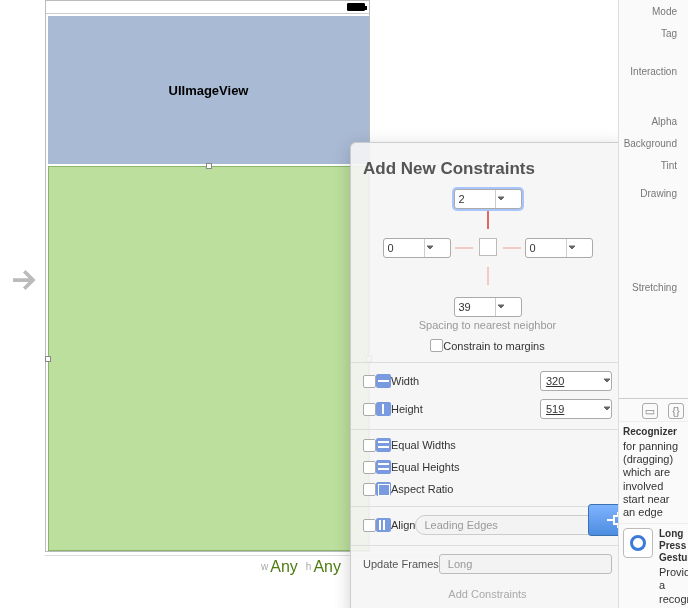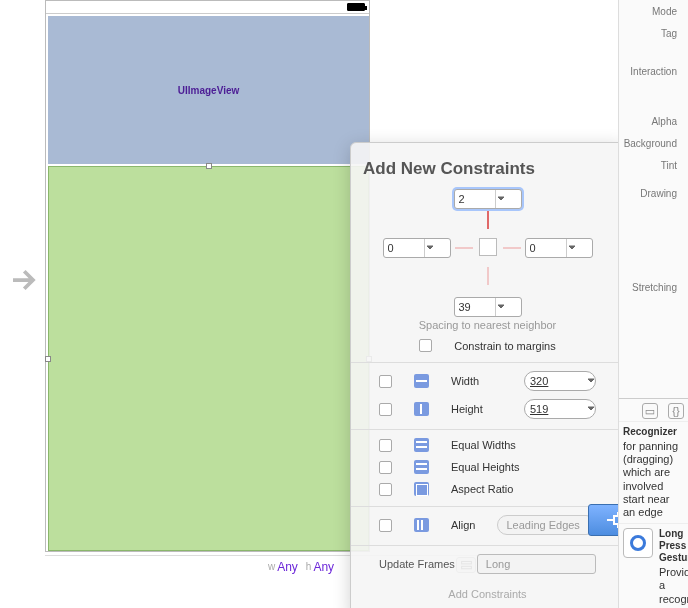--- a/index.html
+++ b/index.html
@@ -13,7 +13,7 @@
   .battery::after { content:""; position:absolute; right:-3px; top:2px; width:2px; height:4px; background:#000; }
 
   .uiimage { position: absolute; left: 2px; top: 15px; width: 321px; height: 148px; background: #a9bad4; display:flex; align-items:center; justify-content:center; }
-  .uiimage span { color:#4c1d95; font-weight:600; font-size:10px; }
+  .uiimage span { color:#000000; font-weight:600; font-size:13px; }
 
   .green { position:absolute; left:2px; top:165px; width:321px; height:385px; background:#bcdf9d; border:1px solid #8ab66b; }
   .handle { position:absolute; width:6px; height:6px; background:#fff; border:1px solid #888; }

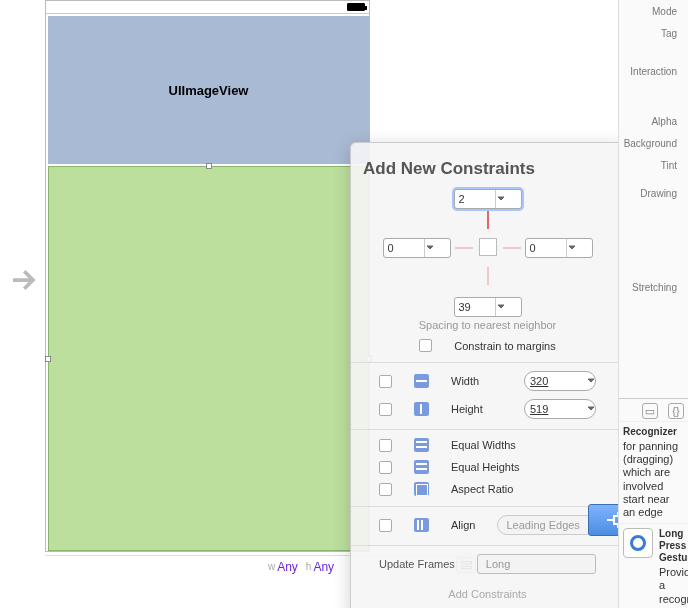--- a/index.html
+++ b/index.html
@@ -52,7 +52,7 @@
   .spin.rightv { right:0; top:50%; margin-top:-1px; width:68px; }
   .spin.botv { left:50%; bottom:-28px; margin-left:-34px; width:68px; }
   .nnlabel { text-align:center; color:#999; font-size:11px; margin-top:30px; }
-  .row { display:flex; align-items:center; padding:4px 28px; gap:22px; }
+  .row { display:flex; align-items:center; padding:4px 12px; gap:0; }
   .row.sep { border-top:1px solid #ddd; margin-top:6px; padding-top:8px; }
   .chk { width:13px; height:13px; border:1px solid #aaa; border-radius:2px; background:#fff; flex-shrink:0; }
   .dimicon { width:15px; height:14px; background:#7a9ae0; border-radius:2px; flex-shrink:0; position:relative; }

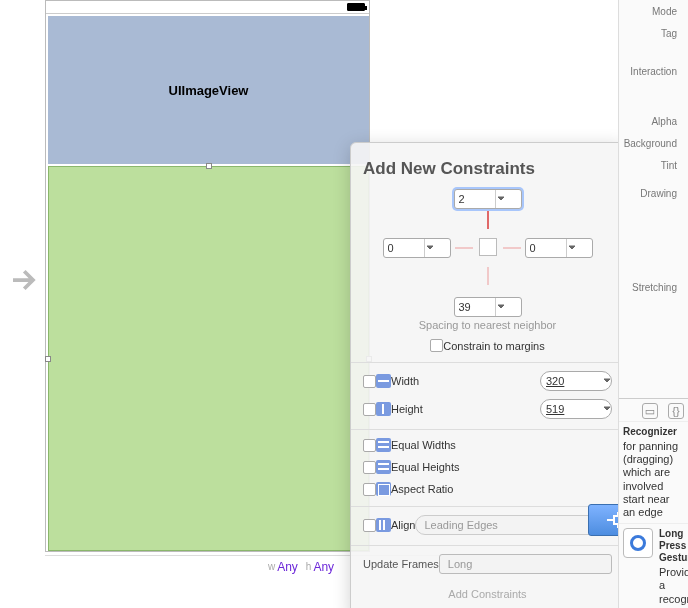--- a/index.html
+++ b/index.html
@@ -62,7 +62,7 @@
   .dim-eq::after { left:2px; right:2px; top:3px; height:2px; box-shadow:0 5px 0 #fff; }
   .dim-ar::after { left:2px; top:2px; width:10px; height:10px; border:1px solid #fff; background:transparent; }
   .dim-al::after { left:3px; top:2px; width:2px; height:10px; background:#fff; box-shadow:4px 0 0 #fff; }
-  .valbox { margin-left:auto; height:20px; width:72px; border:1px solid #aaa; border-radius:10px; background:#fff; display:flex; align-items:center;text-decoration:underline; }
+  .valbox { margin-left:auto; height:20px; width:72px; border:1px solid #aaa; border-radius:3px; background:#fff; display:flex; align-items:center;text-decoration:underline; }
   .valbox span { padding:0 5px; flex:1; }
   .sel { flex:1; height:20px; border:1px solid #ccc; border-radius:10px; background:#f3f3f3; padding:0 8px; display:flex; align-items:center; color:#999; }
   .sel.end { border-radius:3px; border:1px solid #bbb; }

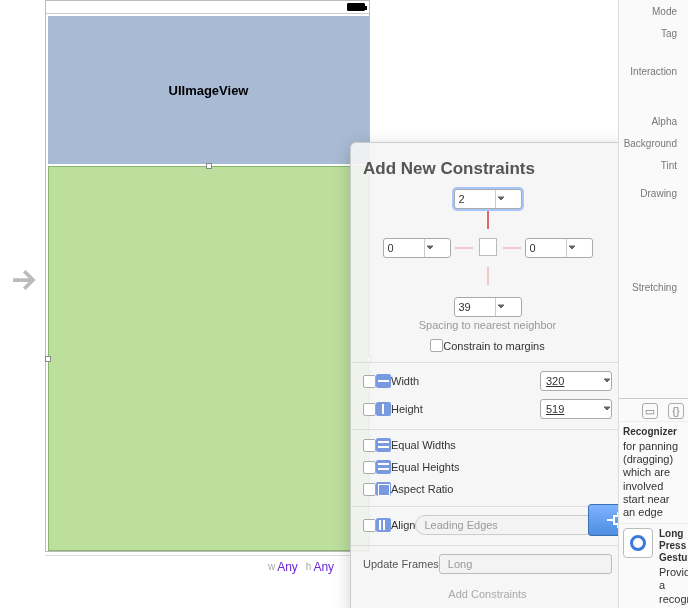--- a/index.html
+++ b/index.html
@@ -26,7 +26,7 @@
 
   .sizeclass { position:absolute; left:45px; top:555px; width:510px; height:22px; border-top:1px solid #ddd; display:flex; align-items:center; justify-content:center; color:#777; }
   .sizeclass .small { color:#aaa; font-size:10px; margin: 0 2px;}
-  .sizeclass .any { font-size:12px; color:#6d28d9; }
+  .sizeclass .any { font-size:16px; color:#4d7c0f; }
 
   .pinbar { position:absolute; right:134px; top:557px; display:flex; gap:6px; align-items:center; }
   .pinbtn { width:20px; height:16px; border:1px solid #aaa; border-radius:3px; display:flex; align-items:center; justify-content:center; background:#f5f5f5; }

